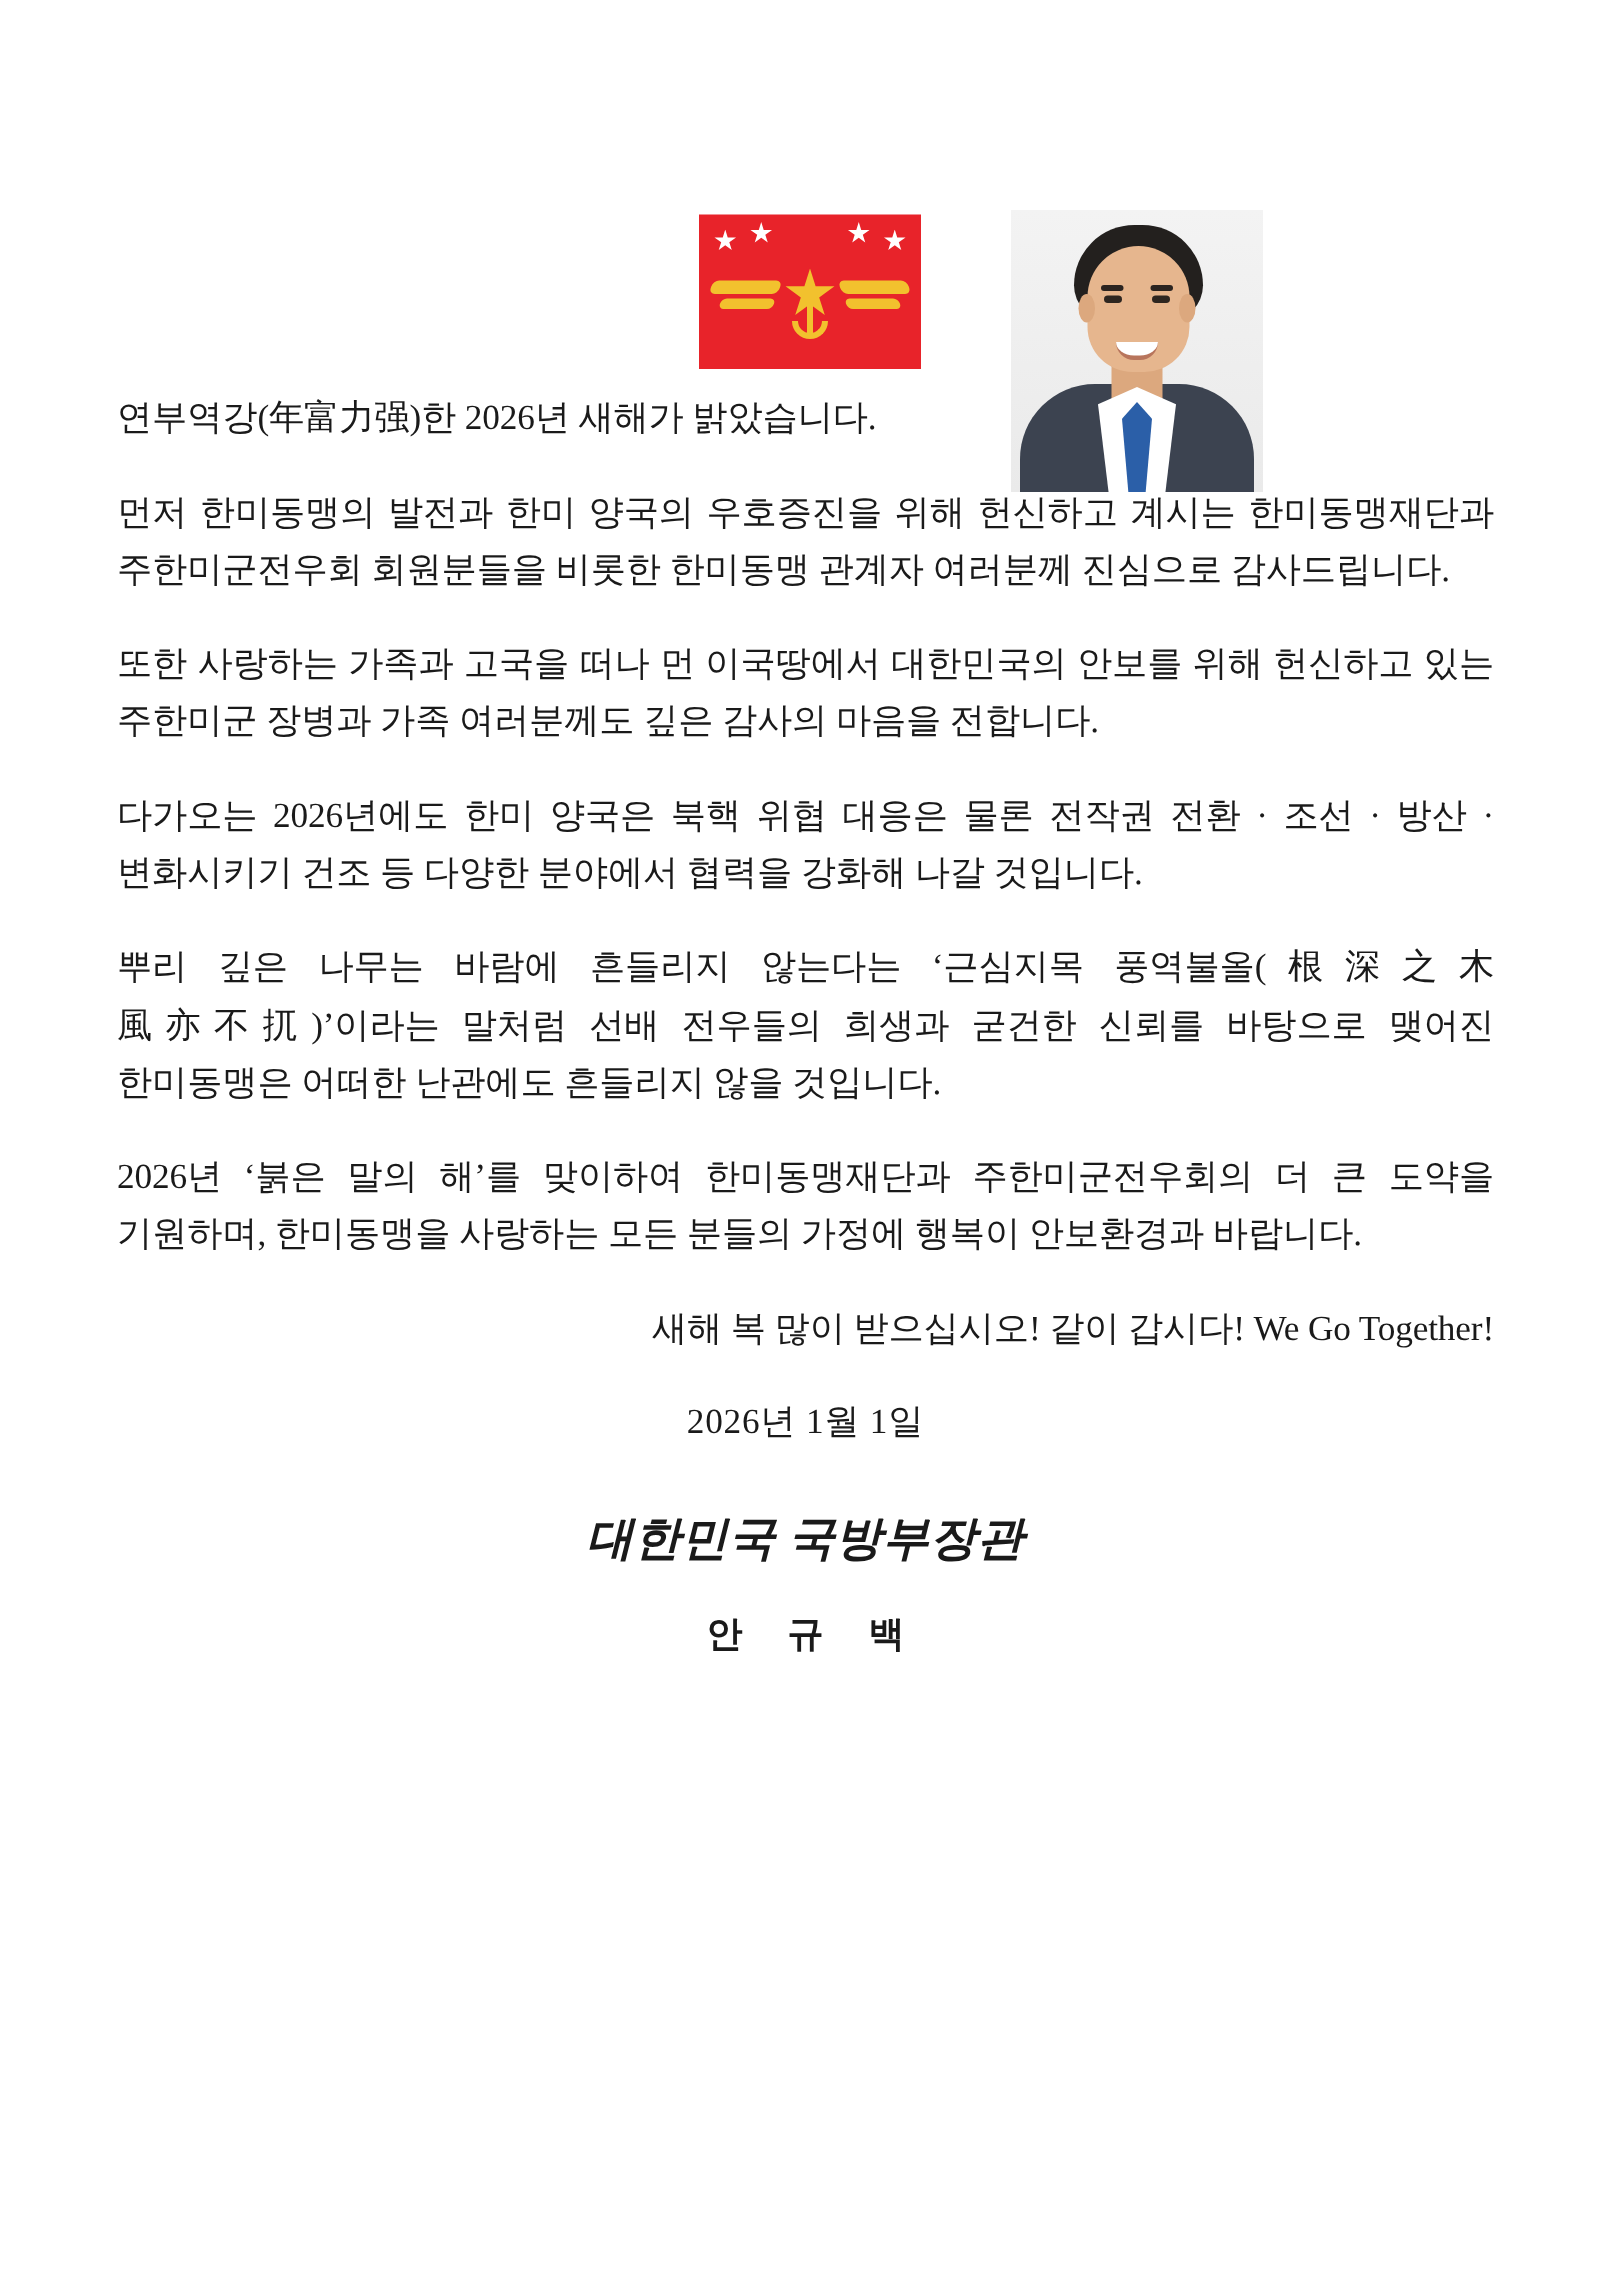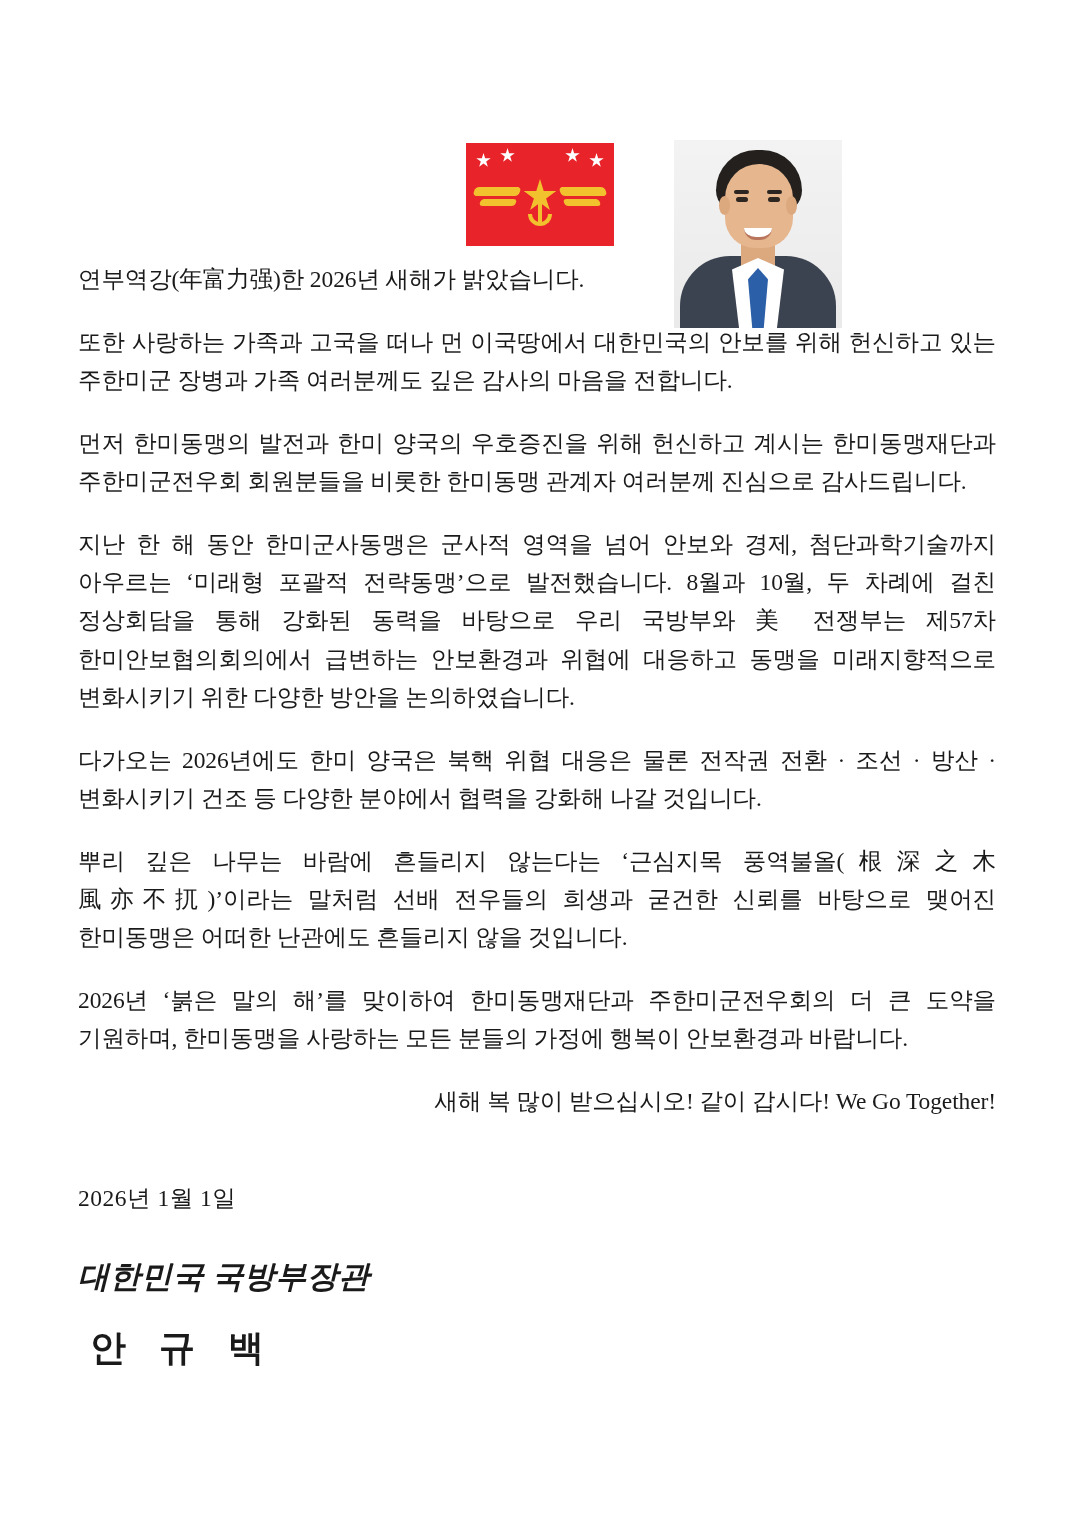--- a/index.html
+++ b/index.html
@@ -281,8 +281,8 @@
 
   <div class="body-text">
     <p class="para">연부역강(年富力强)한 2026년 새해가 밝았습니다.</p>
+    <p class="para">먼저 한미동맹의 발전과 한미 양국의 우호증진을 위해 헌신하고 계시는 한미동맹재단과 주한미군전우회 회원분들을 비롯한 한미동맹 관계자 여러분께 진심으로 감사드립니다.</p>
     <p class="para">또한 사랑하는 가족과 고국을 떠나 먼 이국땅에서 대한민국의 안보를 위해 헌신하고 있는 주한미군 장병과 가족 여러분께도 깊은 감사의 마음을 전합니다.</p>
-    <p class="para">먼저 한미동맹의 발전과 한미 양국의 우호증진을 위해 헌신하고 계시는 한미동맹재단과 주한미군전우회 회원분들을 비롯한 한미동맹 관계자 여러분께 진심으로 감사드립니다.</p>
     <p class="para">지난 한 해 동안 한미군사동맹은 군사적 영역을 넘어 안보와 경제, 첨단과학기술까지 아우르는 ‘미래형 포괄적 전략동맹’으로 발전했습니다. 8월과 10월, 두 차례에 걸친 정상회담을 통해 강화된 동력을 바탕으로 우리 국방부와 美 전쟁부는 제57차 한미안보협의회의에서 급변하는 안보환경과 위협에 대응하고 동맹을 미래지향적으로 변화시키기 위한 다양한 방안을 논의하였습니다.</p>
     <p class="para">다가오는 2026년에도 한미 양국은 북핵 위협 대응은 물론 전작권 전환 · 조선 · 방산 · 변화시키기 건조 등 다양한 분야에서 협력을 강화해 나갈 것입니다.</p>
     <p class="para">뿌리 깊은 나무는 바람에 흔들리지 않는다는 ‘근심지목 풍역불올(根深之木 風亦不扤)’이라는 말처럼 선배 전우들의 희생과 굳건한 신뢰를 바탕으로 맺어진 한미동맹은 어떠한 난관에도 흔들리지 않을 것입니다.</p>

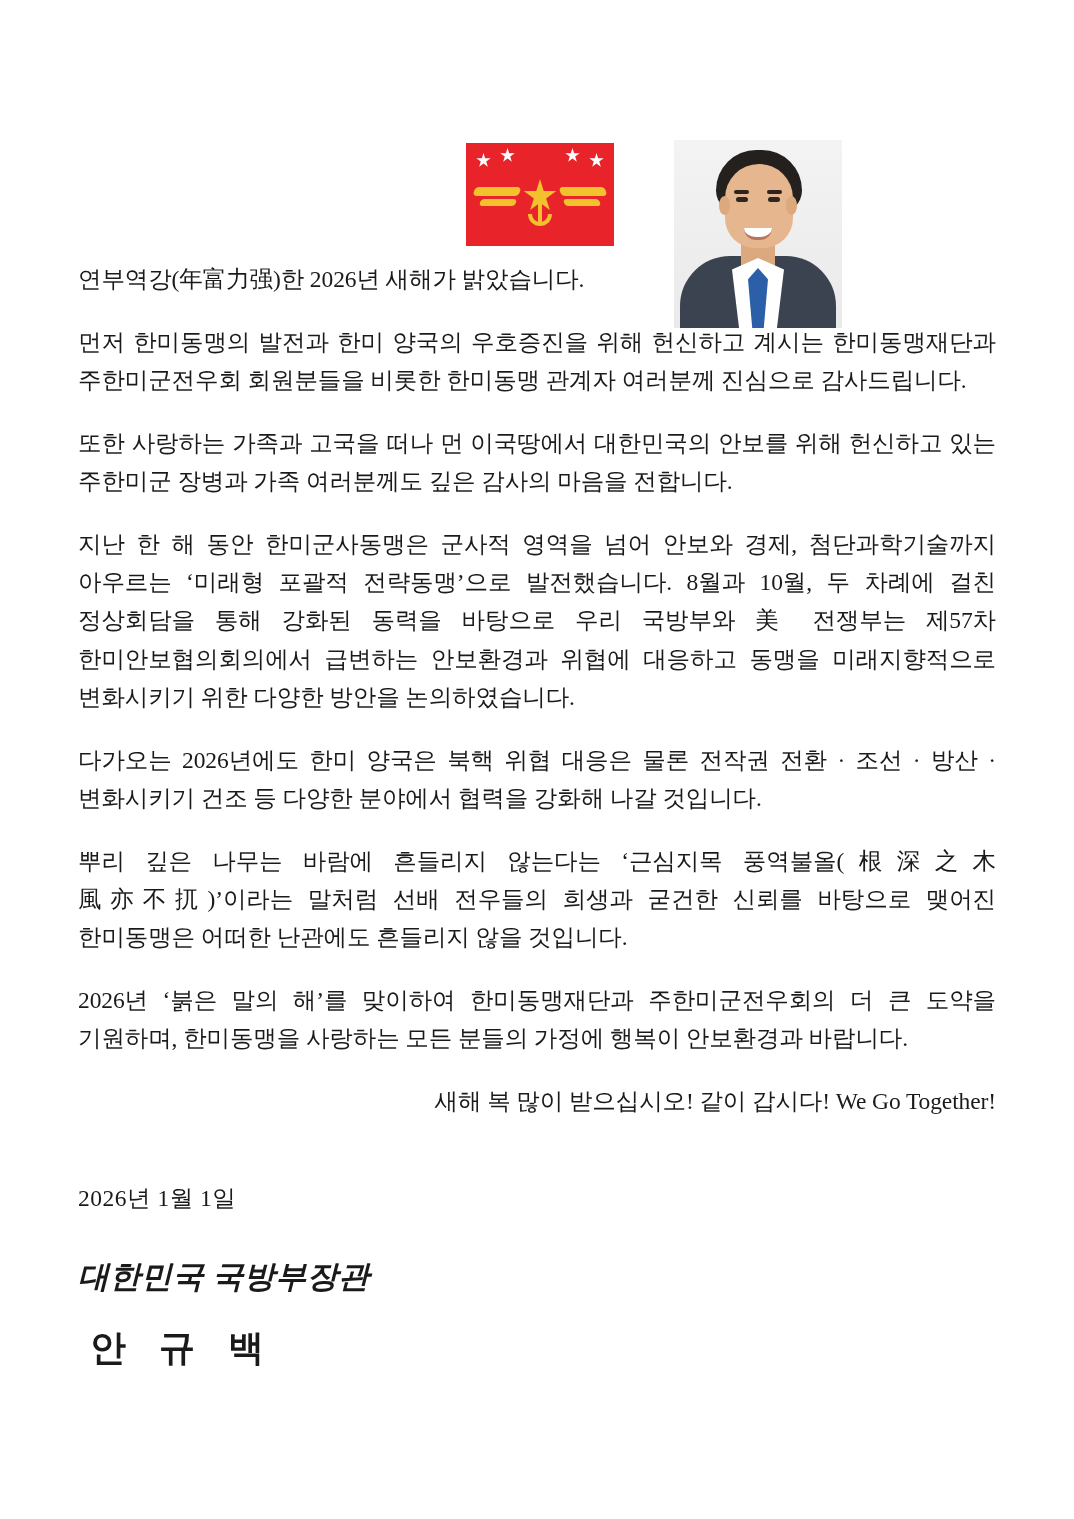--- a/index.html
+++ b/index.html
@@ -283,7 +283,6 @@
     <p class="para">연부역강(年富力强)한 2026년 새해가 밝았습니다.</p>
     <p class="para">먼저 한미동맹의 발전과 한미 양국의 우호증진을 위해 헌신하고 계시는 한미동맹재단과 주한미군전우회 회원분들을 비롯한 한미동맹 관계자 여러분께 진심으로 감사드립니다.</p>
     <p class="para">또한 사랑하는 가족과 고국을 떠나 먼 이국땅에서 대한민국의 안보를 위해 헌신하고 있는 주한미군 장병과 가족 여러분께도 깊은 감사의 마음을 전합니다.</p>
-    <p class="para">지난 한 해 동안 한미군사동맹은 군사적 영역을 넘어 안보와 경제, 첨단과학기술까지 아우르는 ‘미래형 포괄적 전략동맹’으로 발전했습니다. 8월과 10월, 두 차례에 걸친 정상회담을 통해 강화된 동력을 바탕으로 우리 국방부와 美 전쟁부는 제57차 한미안보협의회의에서 급변하는 안보환경과 위협에 대응하고 동맹을 미래지향적으로 변화시키기 위한 다양한 방안을 논의하였습니다.</p>
     <p class="para">다가오는 2026년에도 한미 양국은 북핵 위협 대응은 물론 전작권 전환 · 조선 · 방산 · 변화시키기 건조 등 다양한 분야에서 협력을 강화해 나갈 것입니다.</p>
     <p class="para">뿌리 깊은 나무는 바람에 흔들리지 않는다는 ‘근심지목 풍역불올(根深之木 風亦不扤)’이라는 말처럼 선배 전우들의 희생과 굳건한 신뢰를 바탕으로 맺어진 한미동맹은 어떠한 난관에도 흔들리지 않을 것입니다.</p>
     <p class="para">2026년 ‘붉은 말의 해’를 맞이하여 한미동맹재단과 주한미군전우회의 더 큰 도약을 기원하며, 한미동맹을 사랑하는 모든 분들의 가정에 행복이 안보환경과 바랍니다.</p>

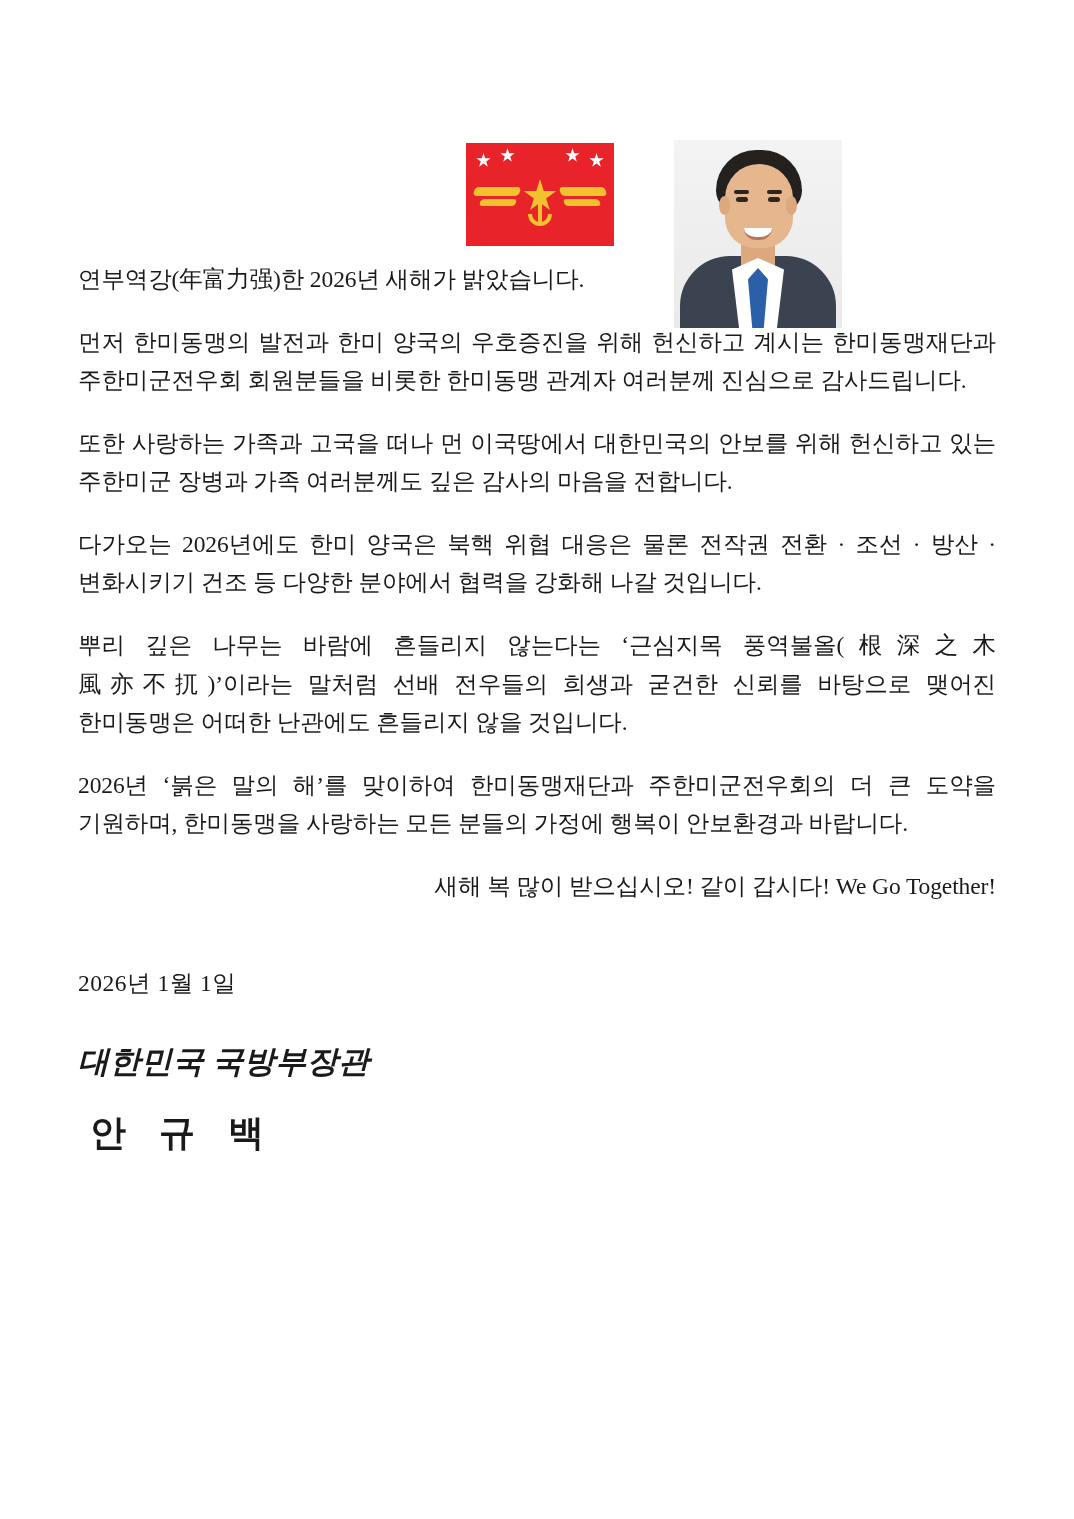--- a/index.html
+++ b/index.html
@@ -220,7 +220,8 @@
     text-align: right;
   }
   .closing {
-    margin-top: 62px;
+    margin-top: 26px;
+    text-align: center;
   }
   .closing .date {
     font-size: 23.5px;

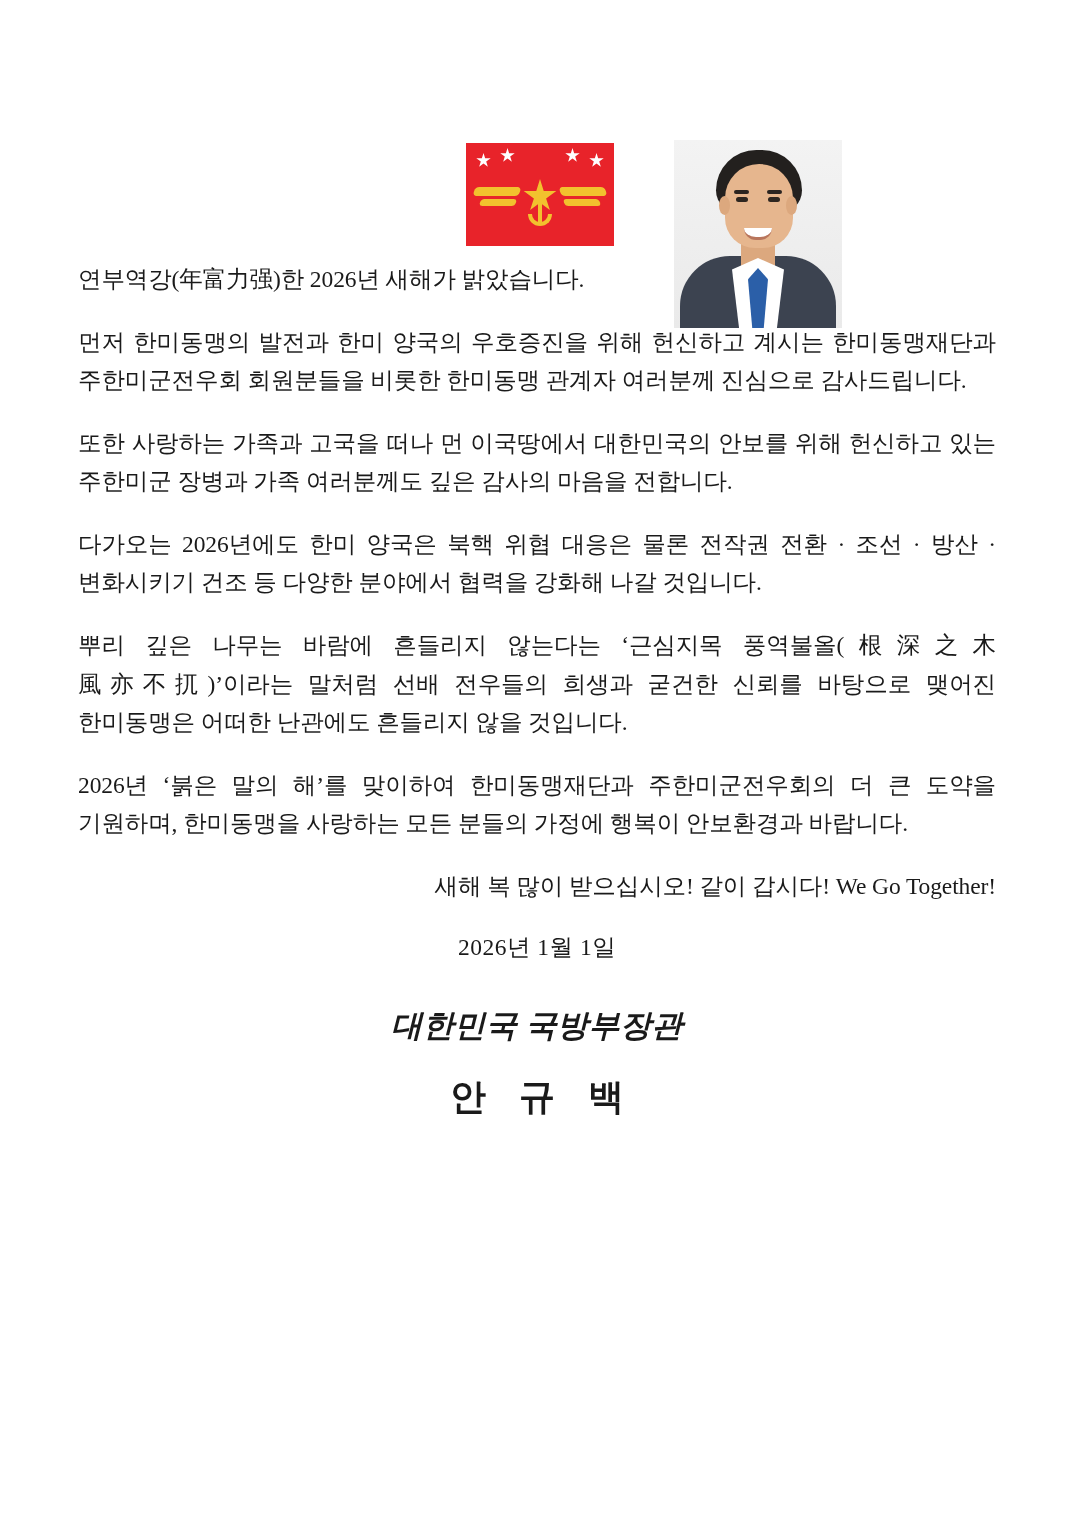--- a/index.html
+++ b/index.html
@@ -236,7 +236,7 @@
     font-style: italic;
   }
   .closing .name {
-    font-size: 36px;
+    font-size: 24px;
     font-weight: bold;
     letter-spacing: 12px;
     padding-left: 12px;

